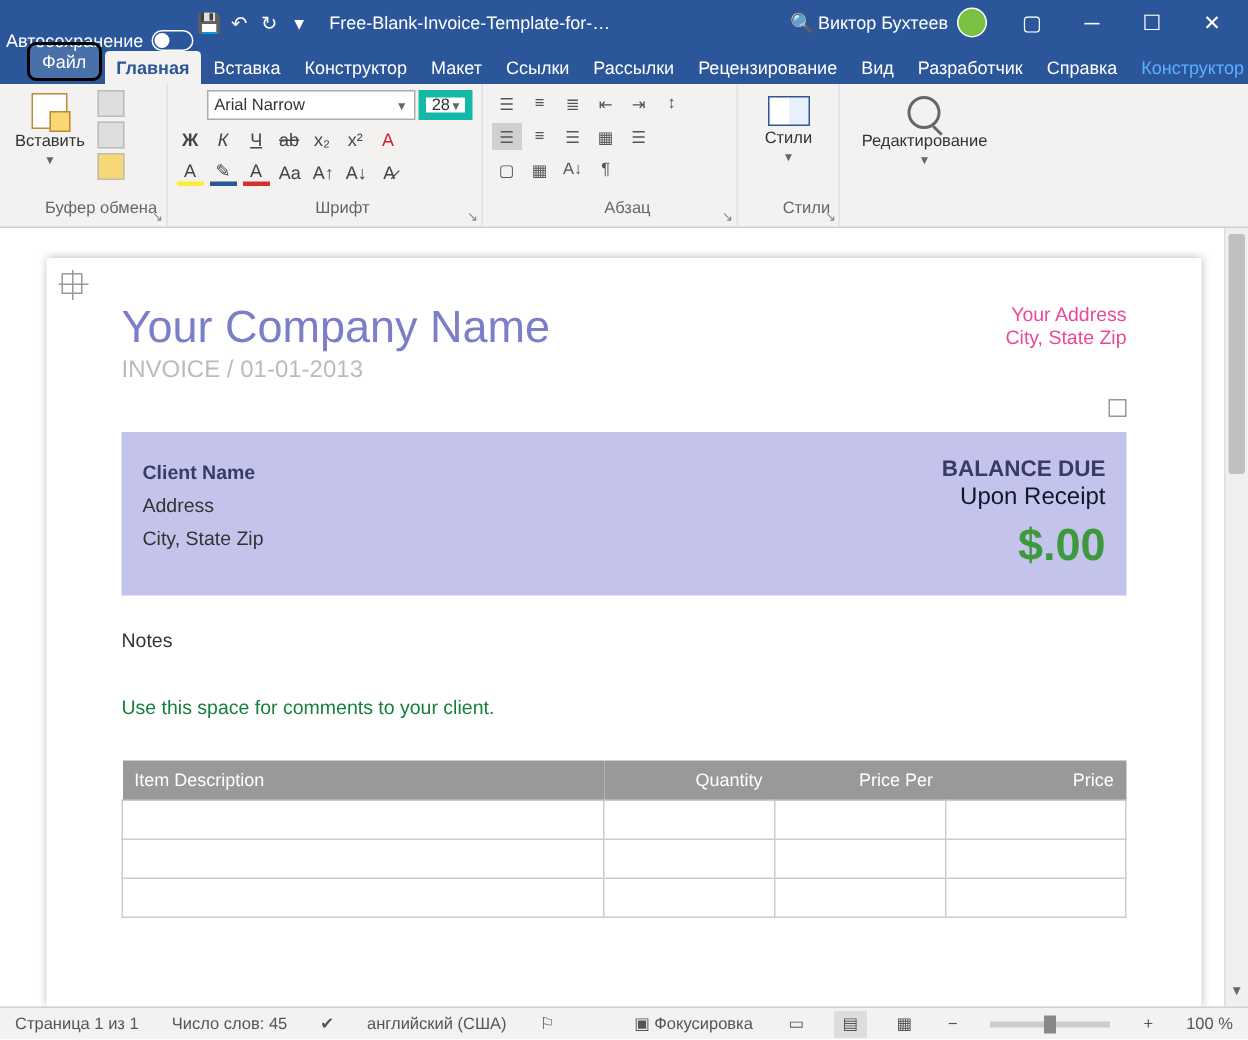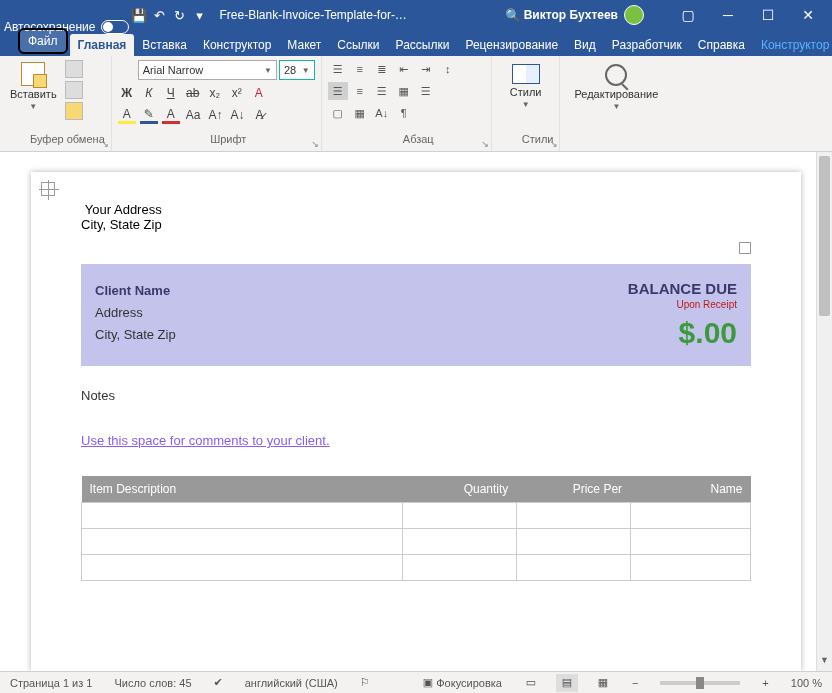--- a/index.html
+++ b/index.html
@@ -13,7 +13,7 @@
 .titlebar .tb-icon { width: 20px; height: 20px; display: flex; align-items: center; justify-content: center; cursor: pointer; font-size: 13px; }
 .titlebar .doc-title { margin-left: 10px; flex: 0 0 auto; }
 .titlebar .spacer { flex: 1; }
-.titlebar .user { display: flex; align-items: center; gap: 6px; margin-right: 24px; font-weight: bold; }
+.titlebar .user { display: flex; align-items: center; gap: 6px; margin-right: 10px; }
 .titlebar .avatar { width: 20px; height: 20px; background: #7ac142; border-radius: 50%; border: 1px solid #fff; }
 .titlebar .win-btn { width: 40px; height: 30px; display: flex; align-items: center; justify-content: center; font-size: 14px; cursor: pointer; }
 

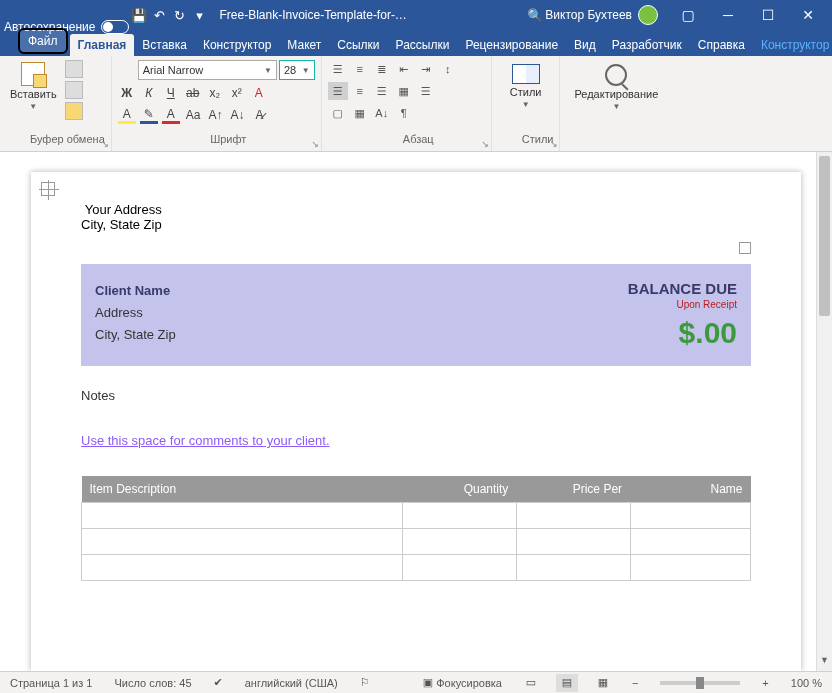--- a/index.html
+++ b/index.html
@@ -37,7 +37,7 @@
 .sm-ico { width: 18px; height: 18px; background: #ddd; border: 1px solid #bbb; cursor: pointer; }
 .font-row1 { display: flex; gap: 2px; align-items: center; margin-left: 20px; }
 .font-name { width: 140px; height: 20px; border: 1px solid #ababab; background: #fff; font-size: 11px; padding: 0 4px; display: flex; align-items: center; justify-content: space-between; }
-.font-size { width: 36px; height: 20px; border: 1px solid #14b8a6; background: #fff; font-size: 11px; padding: 0 4px; display: flex; align-items: center; justify-content: space-between; }
+.font-size { width: 36px; height: 20px; border: 5px solid #14b8a6; background: #fff; font-size: 11px; padding: 0 4px; display: flex; align-items: center; justify-content: space-between; }
 .font-row2, .font-row3 { display: flex; gap: 4px; margin-top: 4px; align-items: center; }
 .fbtn { min-width: 18px; height: 18px; display: flex; align-items: center; justify-content: center; font-size: 12px; cursor: pointer; color: #444; padding: 0 2px; }
 .fbtn.bold { font-weight: bold; font-style: normal; }

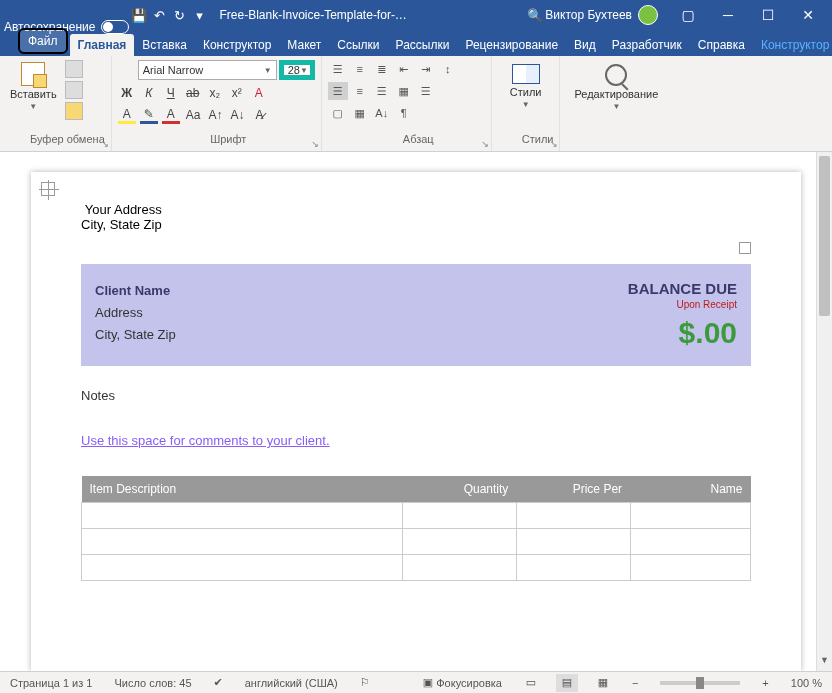--- a/index.html
+++ b/index.html
@@ -243,6 +243,13 @@
   <div class="page">
     <div class="anchor"></div>
     <div class="hdr-row">
+      <div>
+        <div class="company">Your Company Name</div>
+        <div class="inv-line">
+          <span>INVOICE /</span>
+          <span>01-01-2013</span>
+        </div>
+      </div>
       <div class="addr">
         <div>Your Address</div>
         <div>City, State Zip</div>

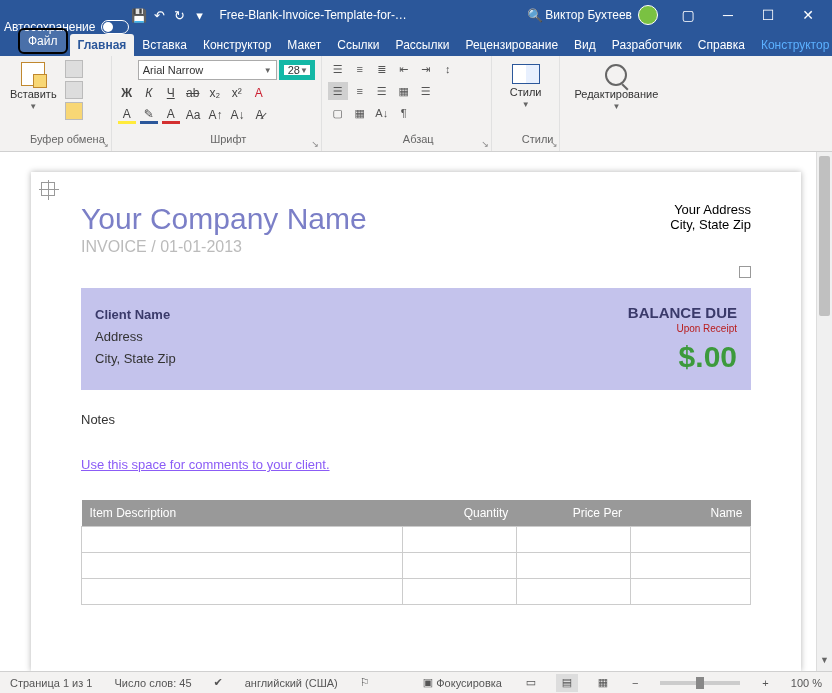--- a/index.html
+++ b/index.html
@@ -65,7 +65,7 @@
 .hdr-row { display: flex; justify-content: space-between; align-items: flex-start; }
 .company { font-size: 30px; color: #7b7fc7; font-family: Arial; }
 .inv-line { font-size: 16px; color: #bbb; margin-top: 2px; }
-.addr { text-align: right; font-size: 13px; color: #000000; }
+.addr { text-align: right; font-size: 13px; color: #ec4899; }
 .checkbox-placeholder { width: 12px; height: 12px; border: 1px solid #999; margin: 10px 0 10px auto; }
 .client-box { background: #c4c3ec; padding: 16px 14px; display: flex; justify-content: space-between; }
 .client-left { font-size: 13px; color: #333; line-height: 1.7; }

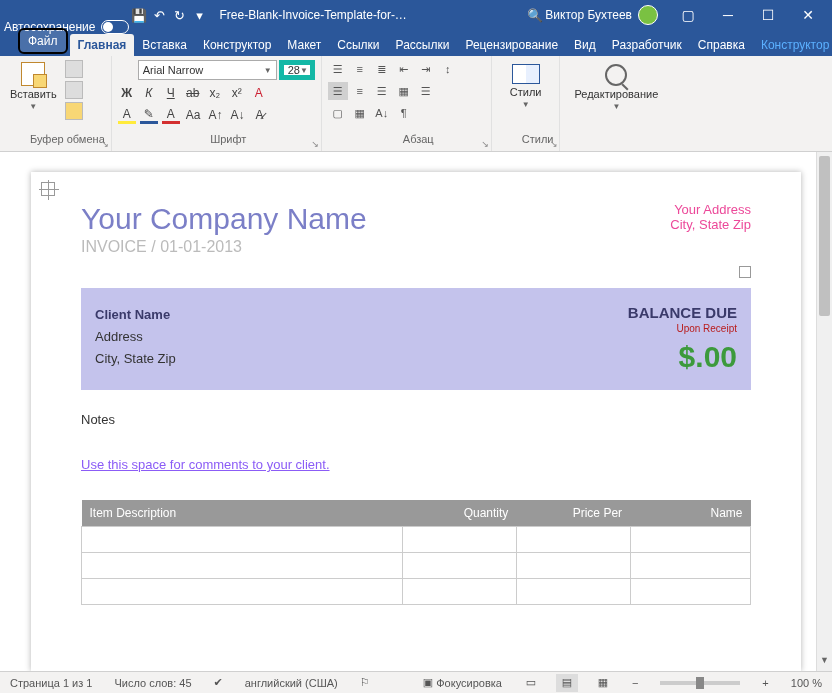--- a/index.html
+++ b/index.html
@@ -72,7 +72,7 @@
 .client-left .cname { font-weight: bold; color: #3a3a6a; }
 .client-right { text-align: right; }
 .balance { font-weight: bold; color: #3a3a6a; font-size: 15px; }
-.receipt { font-size: 10px; color: #b91c1c; margin-top: 2px; }
+.receipt { font-size: 16px; color: #0f172a; margin-top: 2px; }
 .amount { font-size: 30px; color: #3c9a3c; font-weight: bold; margin-top: 6px; }
 .notes-h { font-size: 13px; margin-top: 22px; color: #333; }
 .notes-t { font-size: 13px; margin-top: 30px; color: #8b5cf6; text-decoration: underline; }

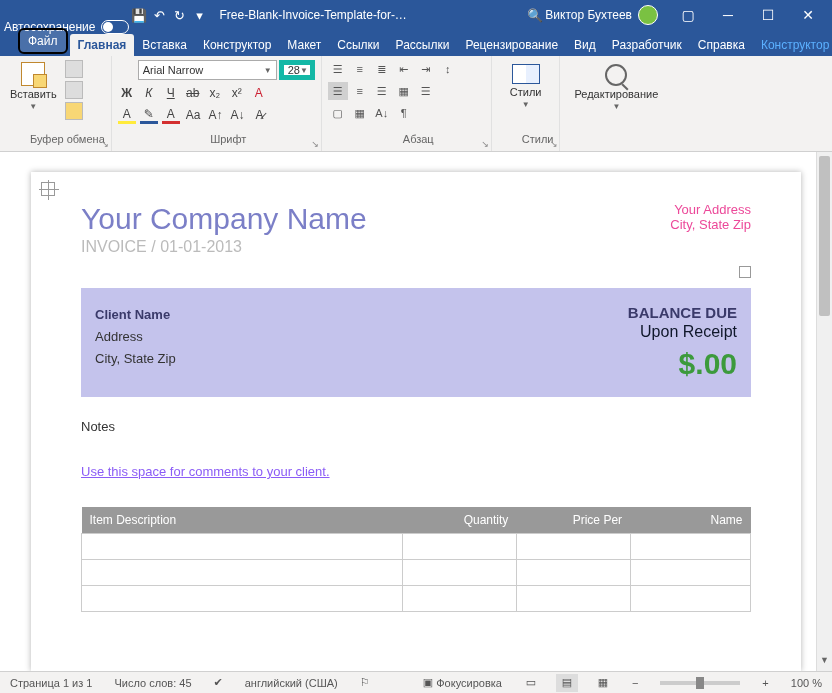--- a/index.html
+++ b/index.html
@@ -75,7 +75,7 @@
 .receipt { font-size: 16px; color: #0f172a; margin-top: 2px; }
 .amount { font-size: 30px; color: #3c9a3c; font-weight: bold; margin-top: 6px; }
 .notes-h { font-size: 13px; margin-top: 22px; color: #333; }
-.notes-t { font-size: 13px; margin-top: 30px; color: #8b5cf6; text-decoration: underline; }
+.notes-t { font-size: 13px; margin-top: 30px; color: #15803d; }
 .items-tbl { width: 100%; border-collapse: collapse; margin-top: 28px; font-size: 12px; }
 .items-tbl th { background: #999; color: #fff; font-weight: normal; padding: 6px 8px; text-align: left; }
 .items-tbl th.r { text-align: right; }

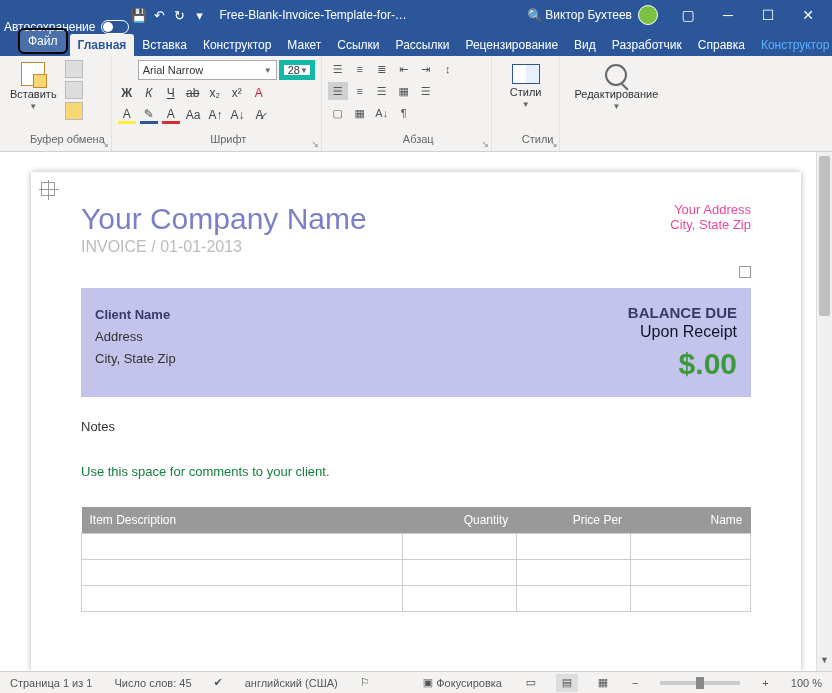--- a/index.html
+++ b/index.html
@@ -276,7 +276,7 @@
           <th style="width:48%">Item Description</th>
           <th class="r" style="width:17%">Quantity</th>
           <th class="r" style="width:17%">Price Per</th>
-          <th class="r" style="width:18%">Name</th>
+          <th class="r" style="width:18%">Price</th>
         </tr>
       </thead>
       <tbody>

